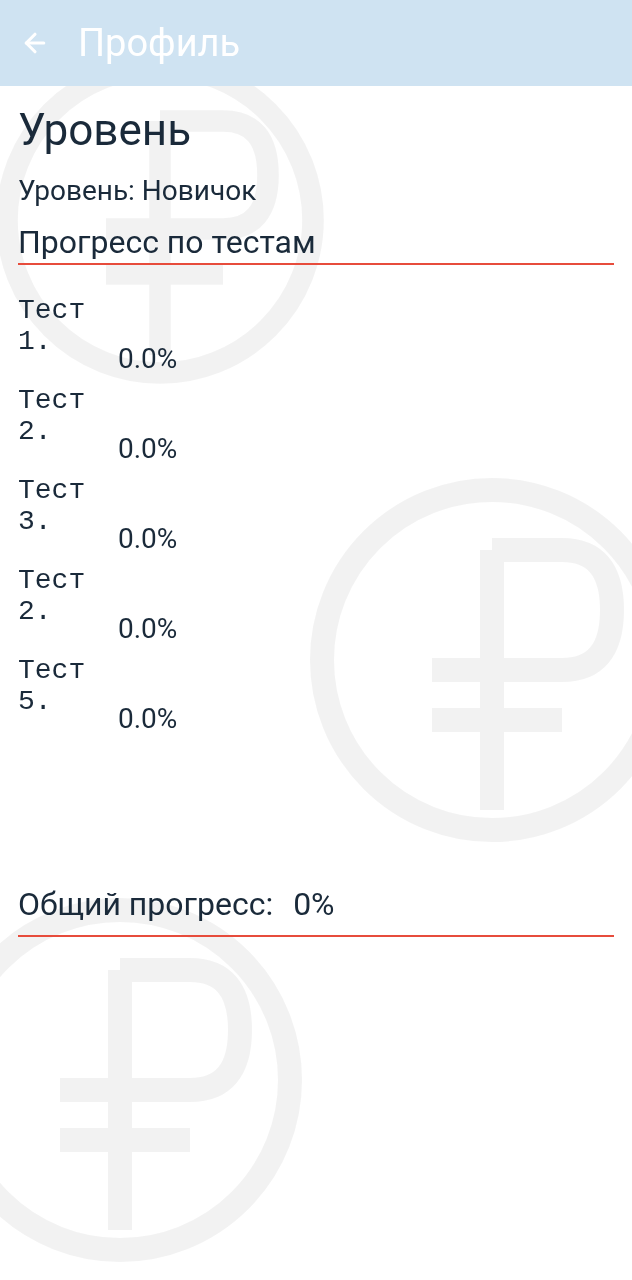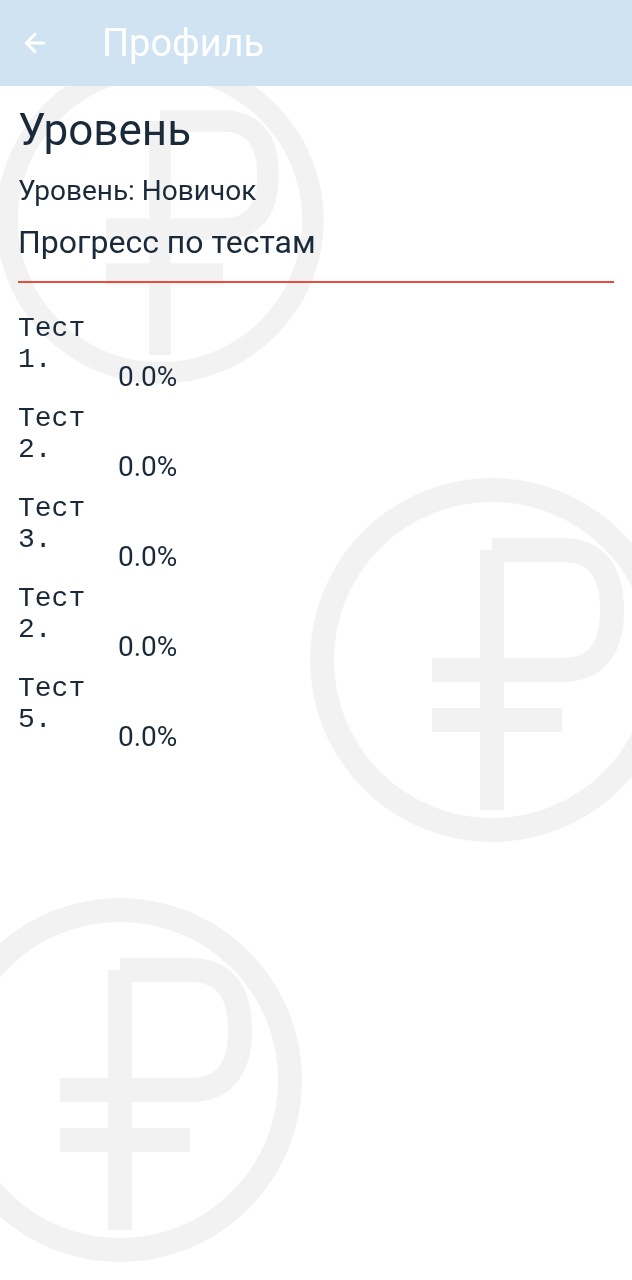--- a/index.html
+++ b/index.html
@@ -49,7 +49,6 @@
       padding: 0 20px;
       position: relative;
       z-index: 10;
-      gap: 24px;
     }
     .back-btn {
       color: #ffffff;

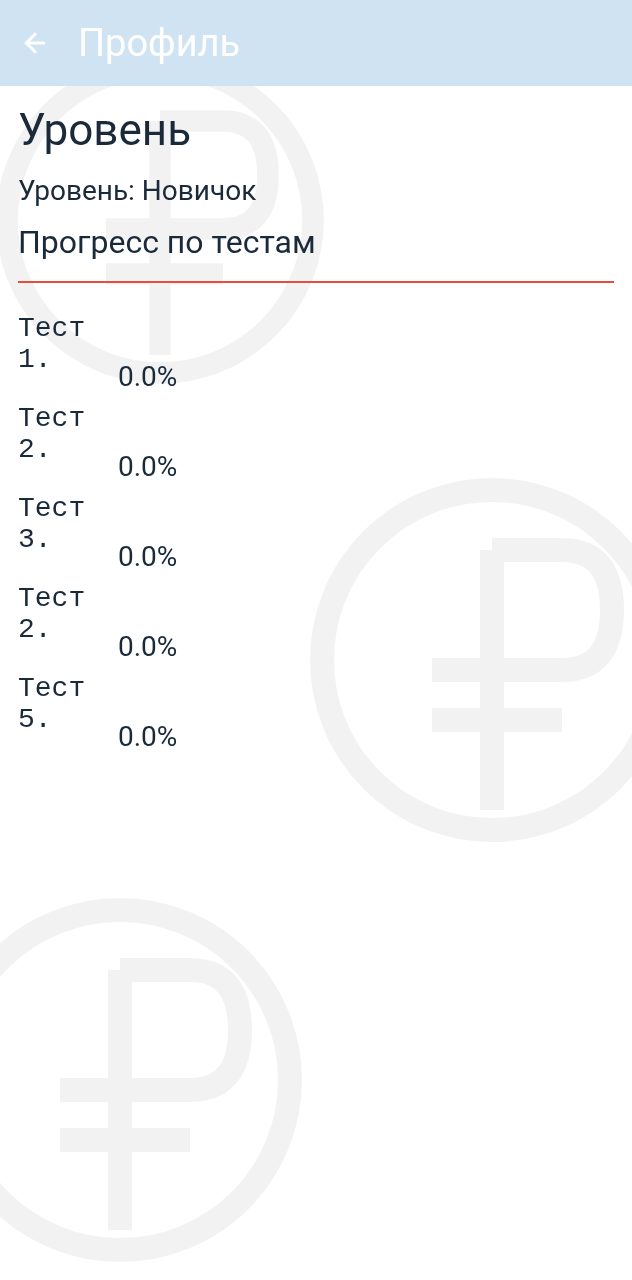--- a/index.html
+++ b/index.html
@@ -82,7 +82,7 @@
     .section-title {
       font-size: 32px;
       color: #1a2a3a;
-      padding-bottom: 20px;
+      padding-bottom: 2px;
       border-bottom: 2px solid #e74c3c;
       margin-bottom: 30px;
     }

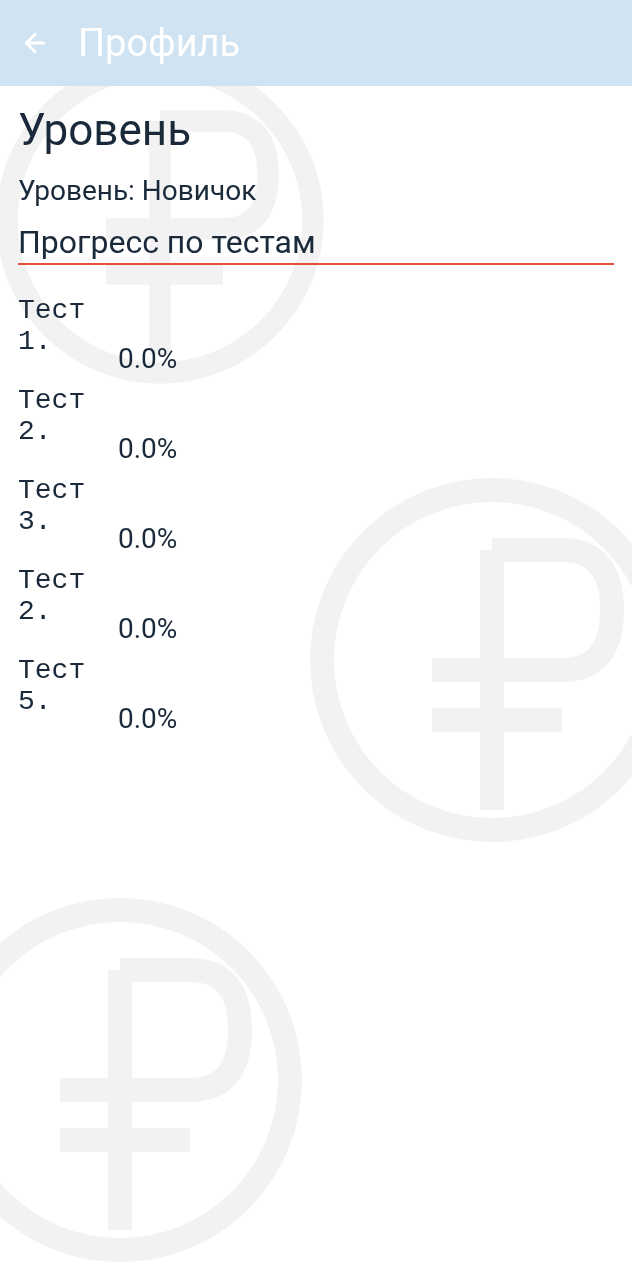--- a/index.html
+++ b/index.html
@@ -181,6 +181,10 @@
     </div>
   </div>
 
+  <div class="overall-section">
+    <span class="overall-label">Общий прогресс:</span>
+    <span>0%</span>
+  </div>
 </div>
 
 </body></html>

